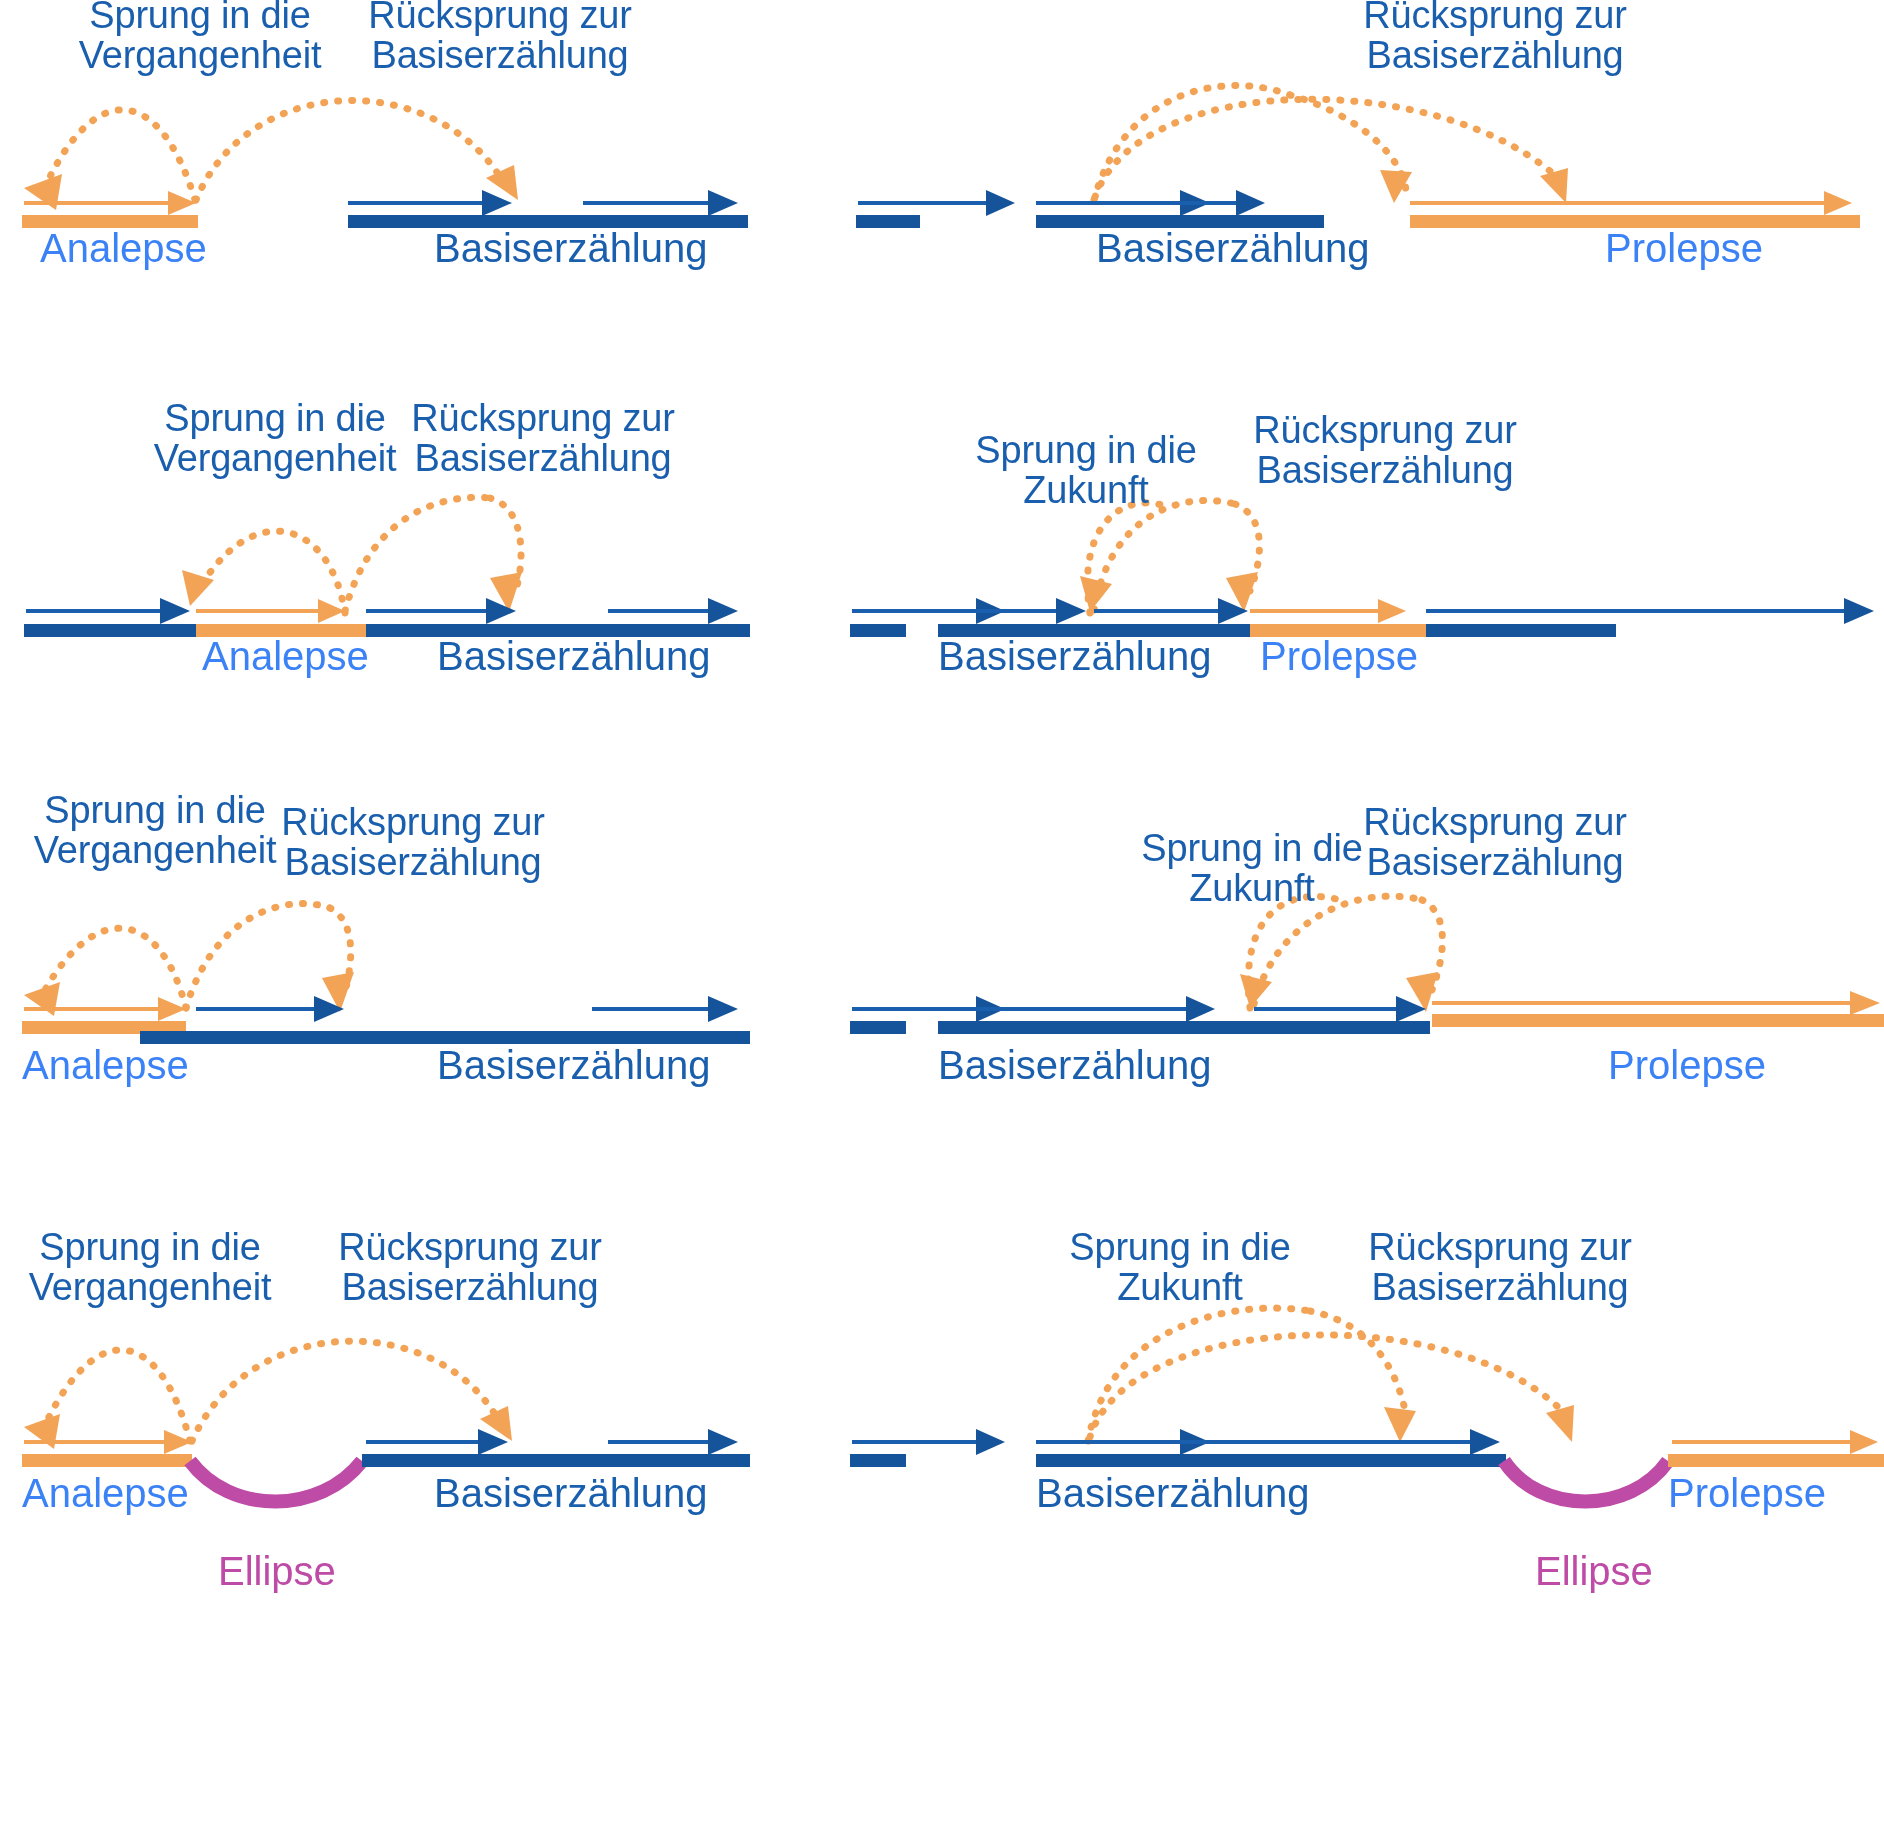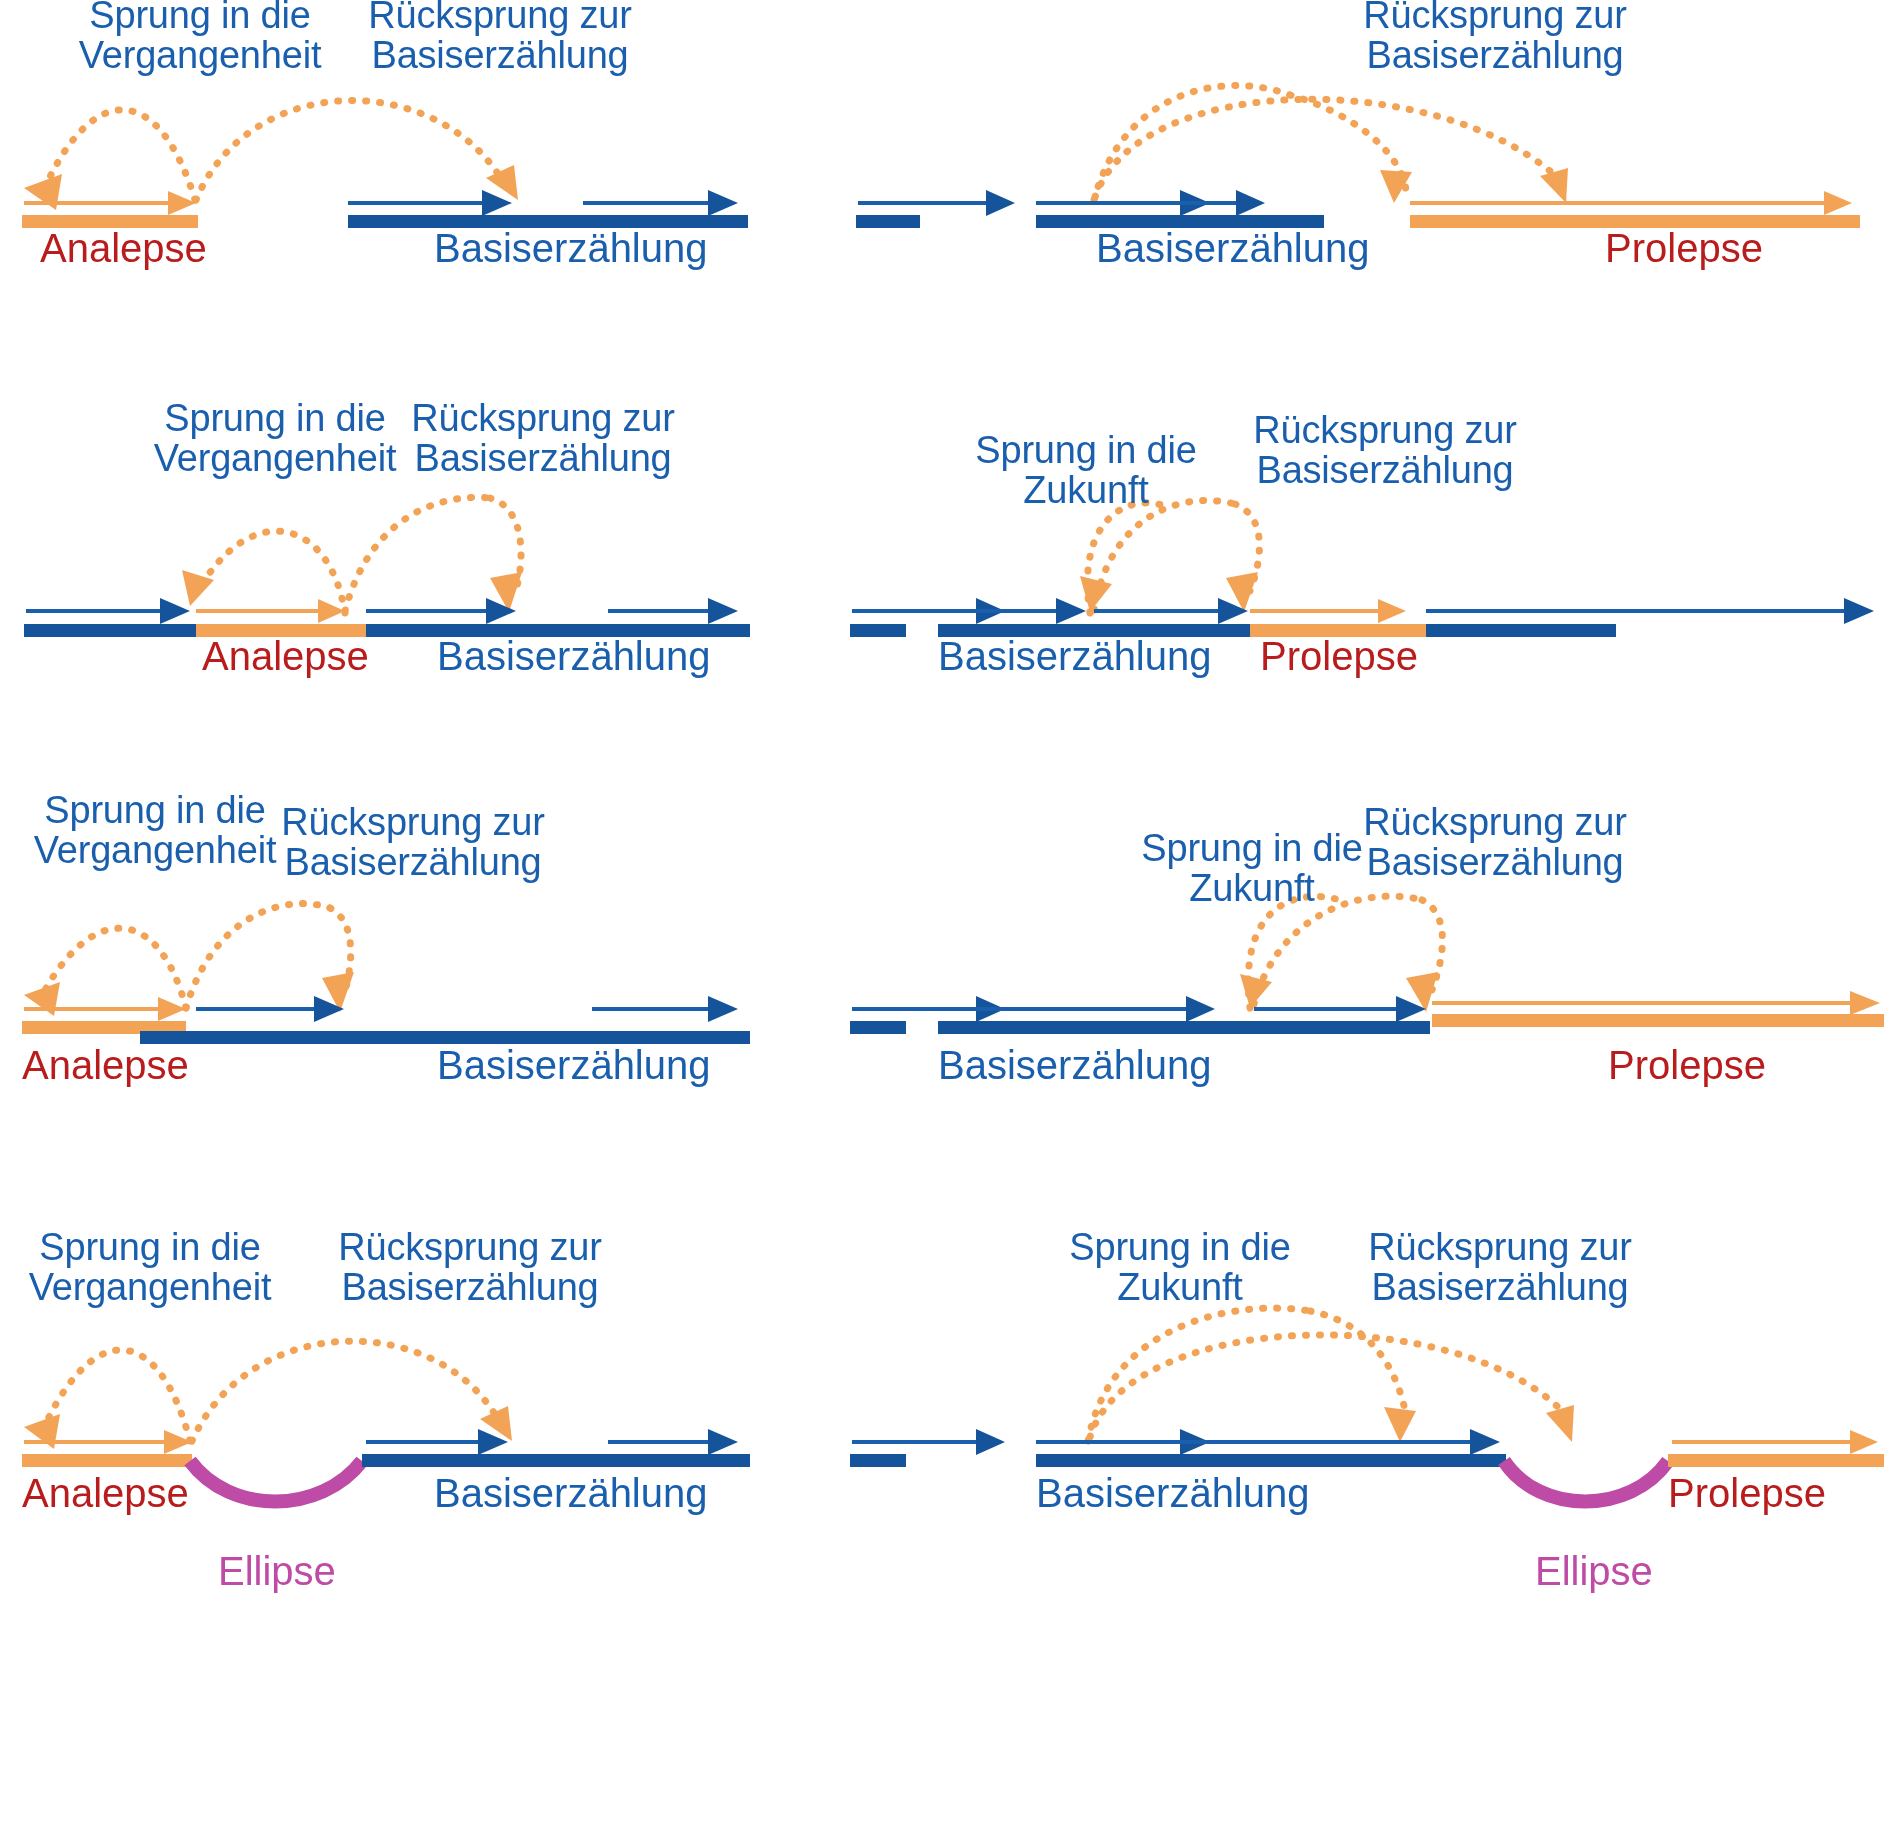--- a/index.html
+++ b/index.html
@@ -26,7 +26,7 @@
     white-space:nowrap;
   }
   .lbl.blue{color:#1A5FAE;}
-  .lbl.orange{color:#b91c1c;}
+  .lbl.orange{color:#3b82f6;}
   .lbl.purple{color:#BE4BA6;margin-top:36px;}
 </style>
 </head>

